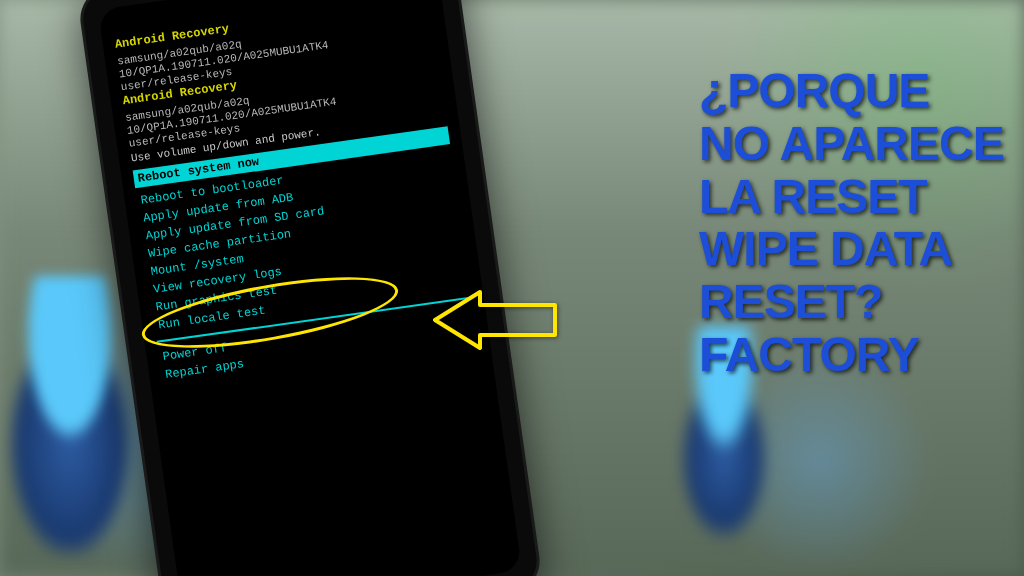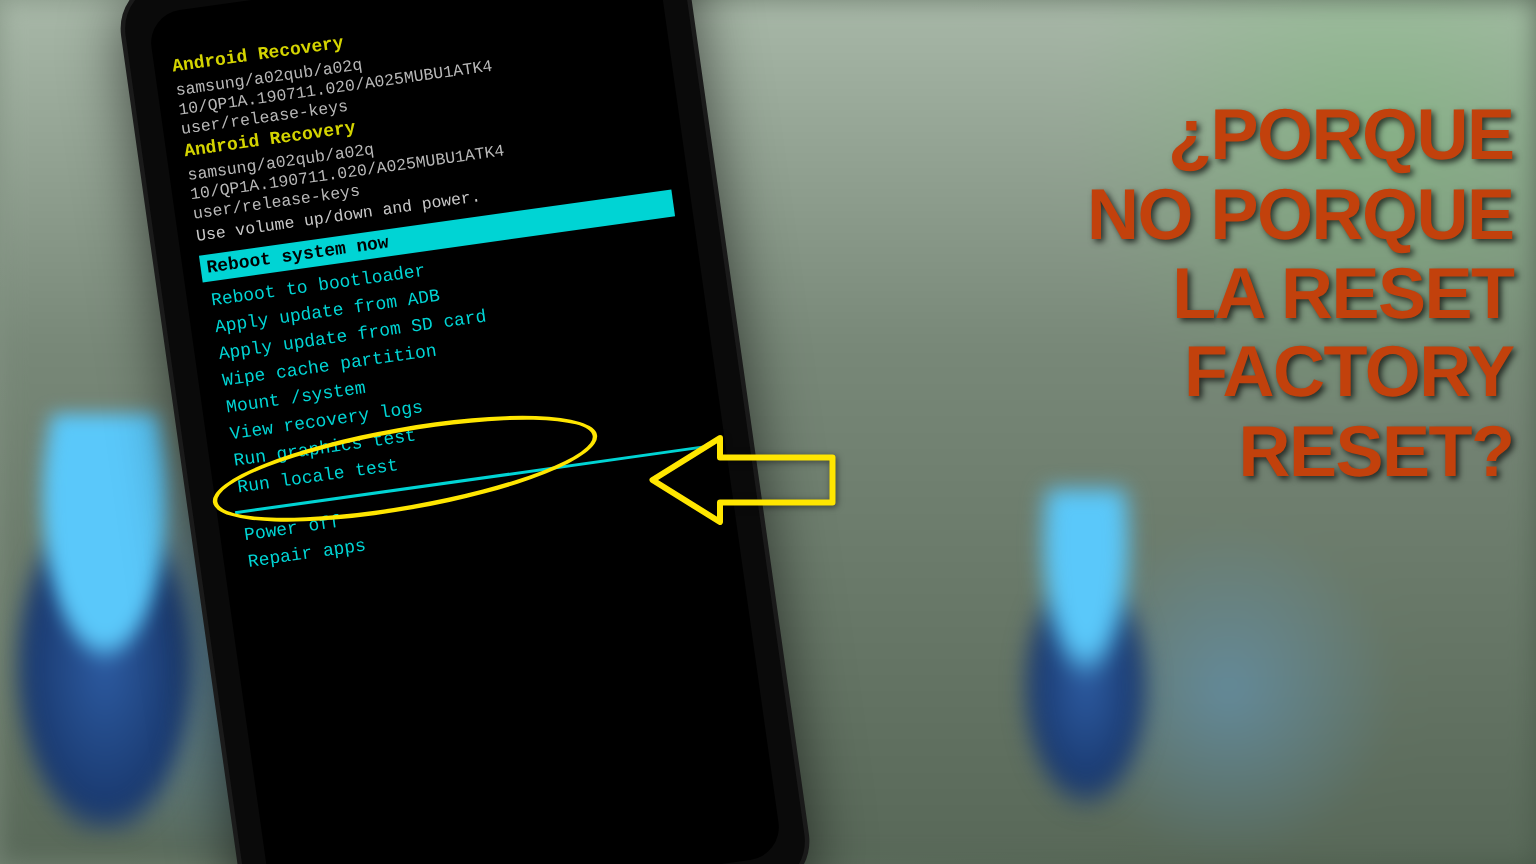--- a/index.html
+++ b/index.html
@@ -127,12 +127,12 @@
       right: 15px;
       top: 65px;
       width: 310px;
-      color: #c2410c;
+      color: #1d4ed8;
       font-family: 'Arial Black', Arial, sans-serif;
       font-size: 48px;
       font-weight: 900;
       line-height: 1.1;
-      text-align: right;
+      text-align: left;
       text-shadow: 2px 2px 4px rgba(0,0,0,0.7);
       letter-spacing: -1px;
     }

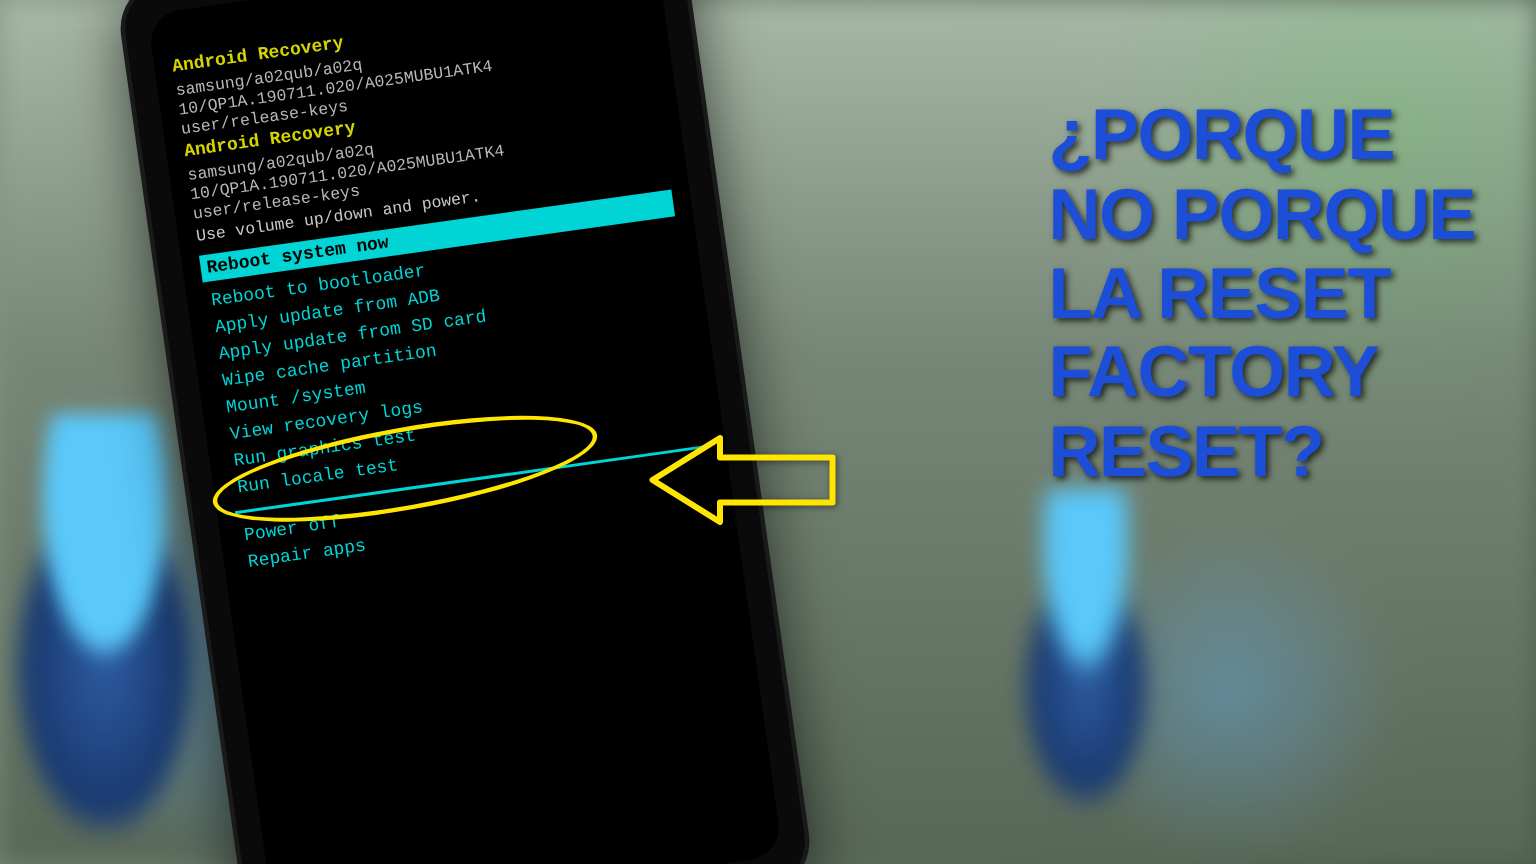--- a/index.html
+++ b/index.html
@@ -212,7 +212,7 @@
 
 <div class="overlay-text">
   <div>¿PORQUE</div>
-  <div>NO PORQUE</div>
+  <div>NO APARECE</div>
   <div>LA RESET</div>
   <div>FACTORY</div>
   <div>RESET?</div>

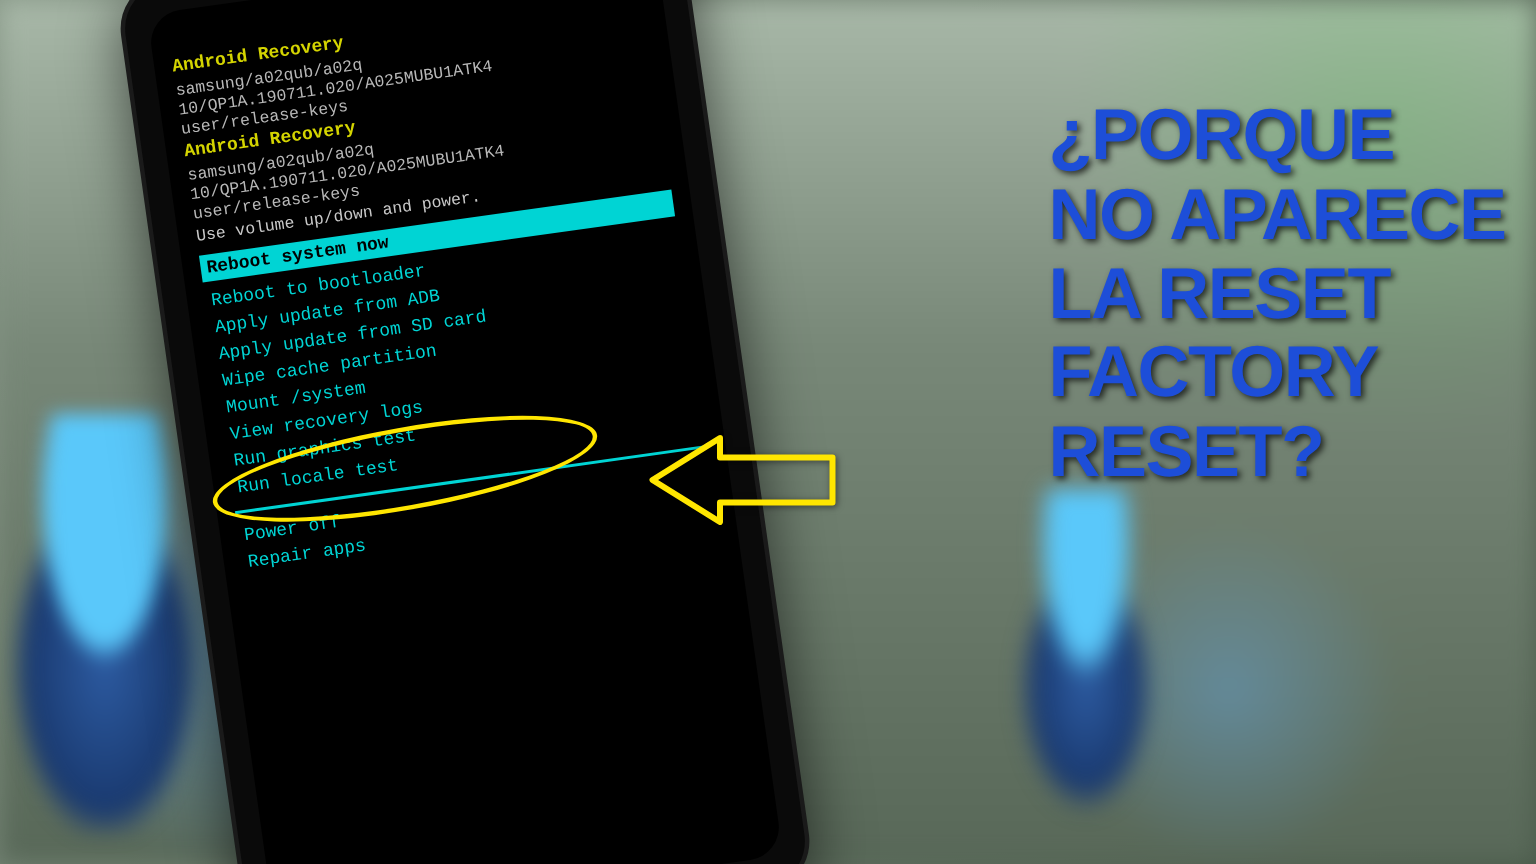--- a/index.html
+++ b/index.html
@@ -214,6 +214,7 @@
   <div>¿PORQUE</div>
   <div>NO APARECE</div>
   <div>LA RESET</div>
+  <div>WIPE DATA</div>
   <div>FACTORY</div>
   <div>RESET?</div>
 </div>

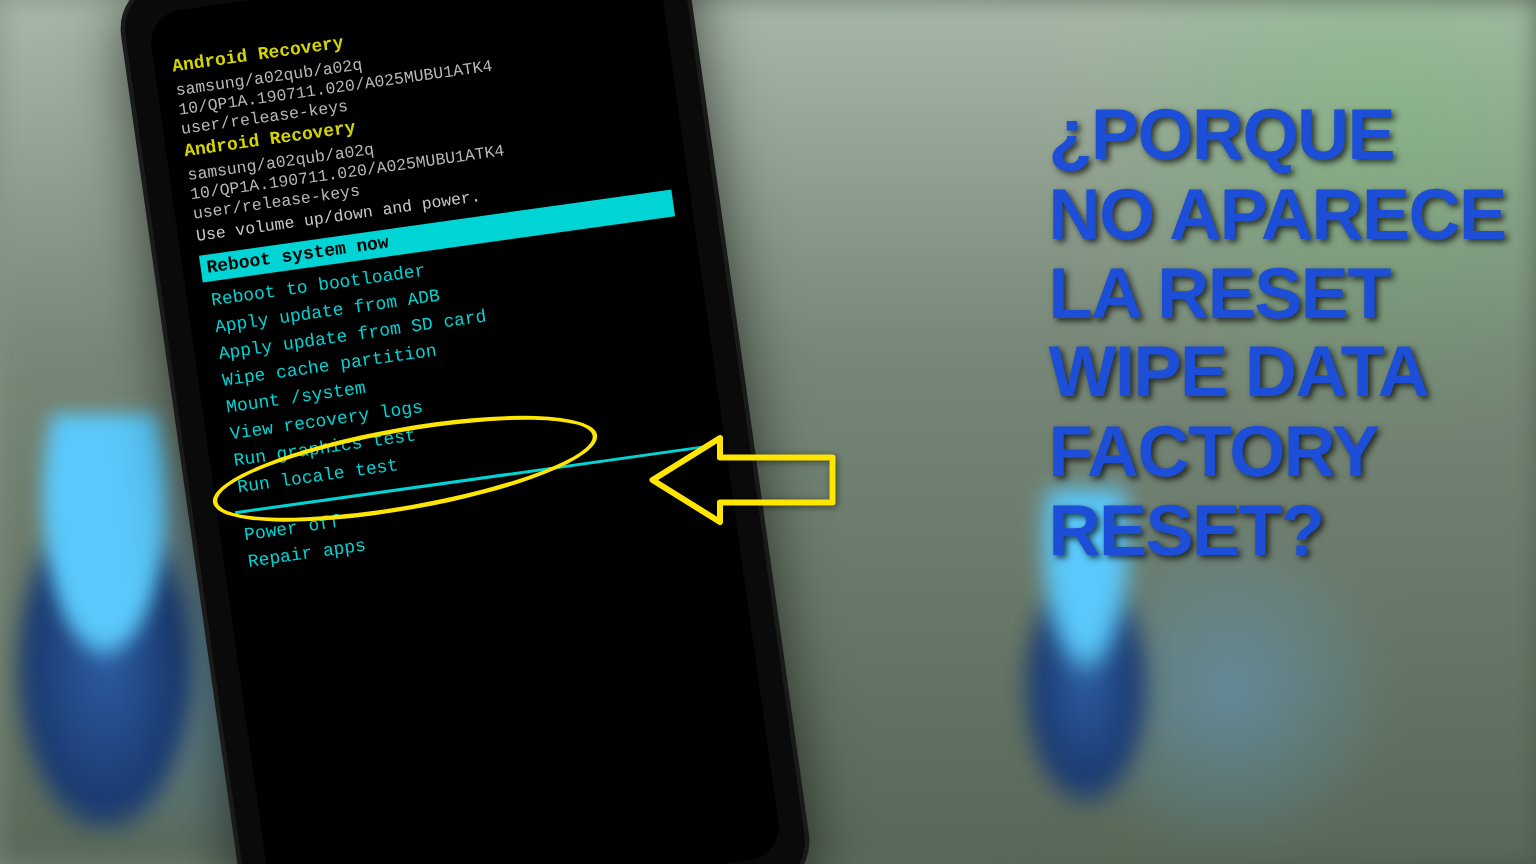--- a/index.html
+++ b/index.html
@@ -215,8 +215,8 @@
   <div>NO APARECE</div>
   <div>LA RESET</div>
   <div>WIPE DATA</div>
+  <div>RESET?</div>
   <div>FACTORY</div>
-  <div>RESET?</div>
 </div>
 
 </body></html>

